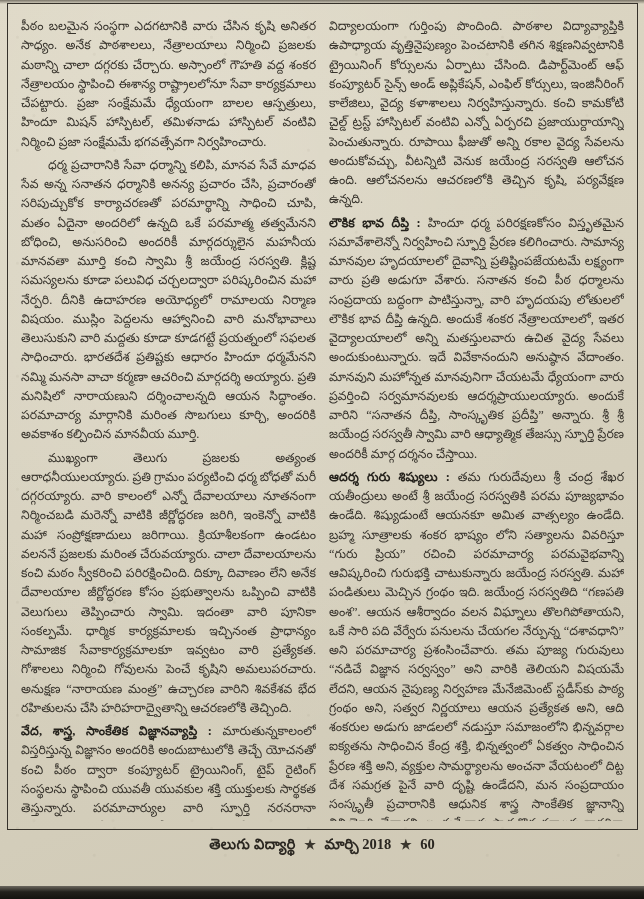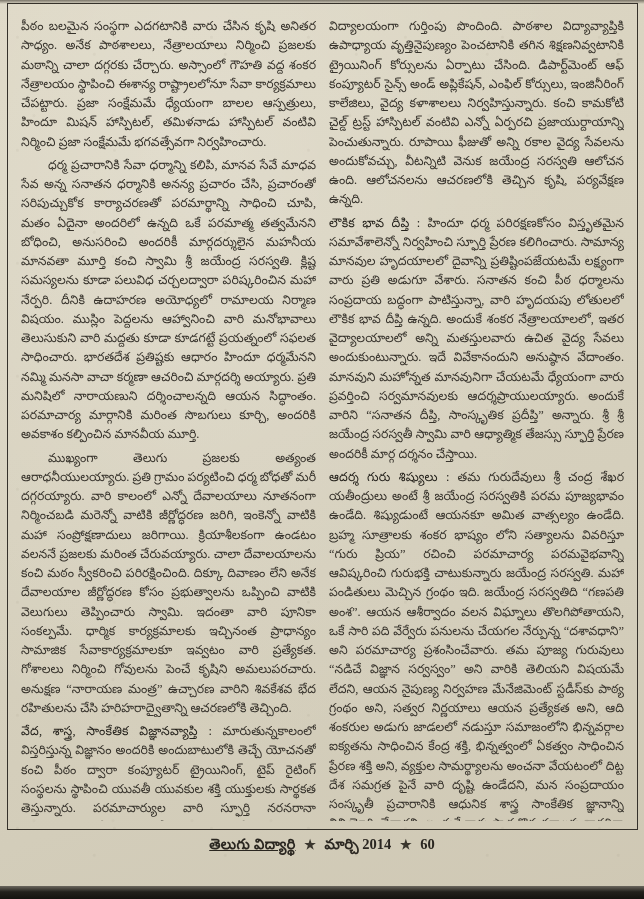--- a/index.html
+++ b/index.html
@@ -46,7 +46,7 @@
   }
   .col p { margin: 0 0 4px 0; }
   .col p.indent { text-indent: 27px; }
-  .sec-head { font-weight: normal; color: #24211b; letter-spacing: 0.2px; }
+  .sec-head { font-weight: bold; color: #24211b; letter-spacing: 0.2px; }
   .footer-line {
     position: absolute;
     left: 0; width: 644px; top: 836px;

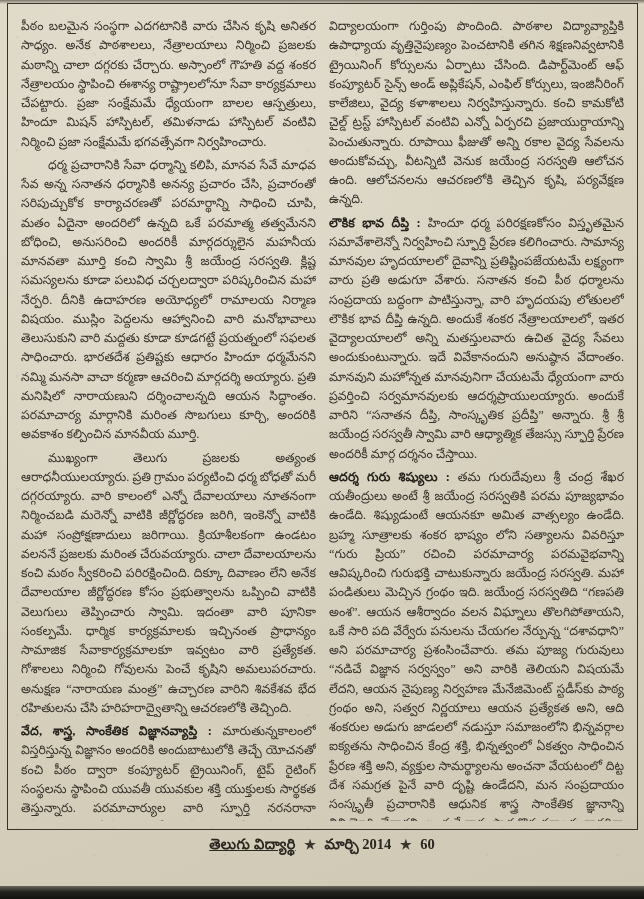--- a/index.html
+++ b/index.html
@@ -55,7 +55,7 @@
     font-size: 14.5px;
     font-weight: bold;
   }
-  .footer-line .mag { letter-spacing: 0.3px; text-decoration: underline; }
+  .footer-line .mag { letter-spacing: 0.3px; }
   .footer-line .star { font-size: 13px; color: #3a362e; padding: 0 5px; }
   .footer-line .issue, .footer-line .pagenum { font-family: "Liberation Serif", serif; }
   

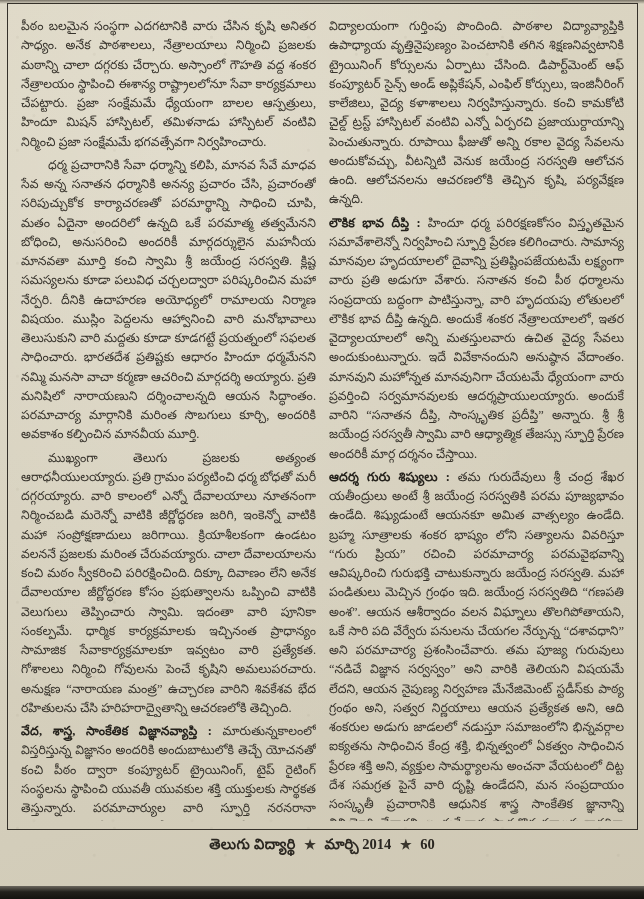--- a/index.html
+++ b/index.html
@@ -104,7 +104,7 @@
   <div class="footer-line">
     <span class="mag">తెలుగు విద్యార్థి</span>
     <span class="star">★</span>
-    <span class="issue">మార్చి 2014</span>
+    <span class="issue">మార్చి 2018</span>
     <span class="star">★</span>
     <span class="pagenum">60</span>
   </div>

